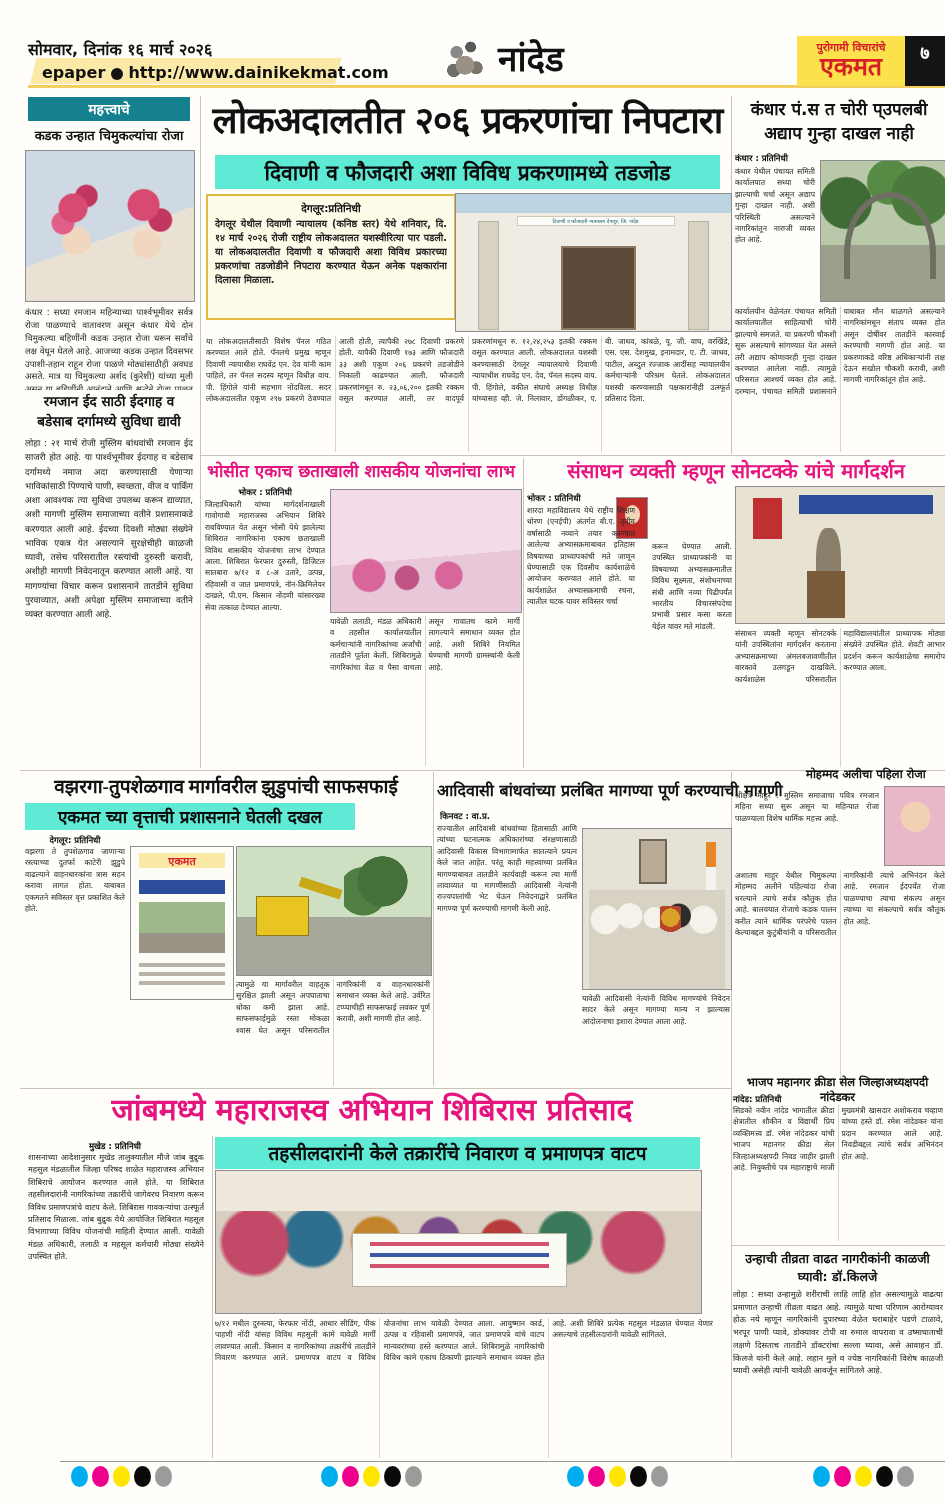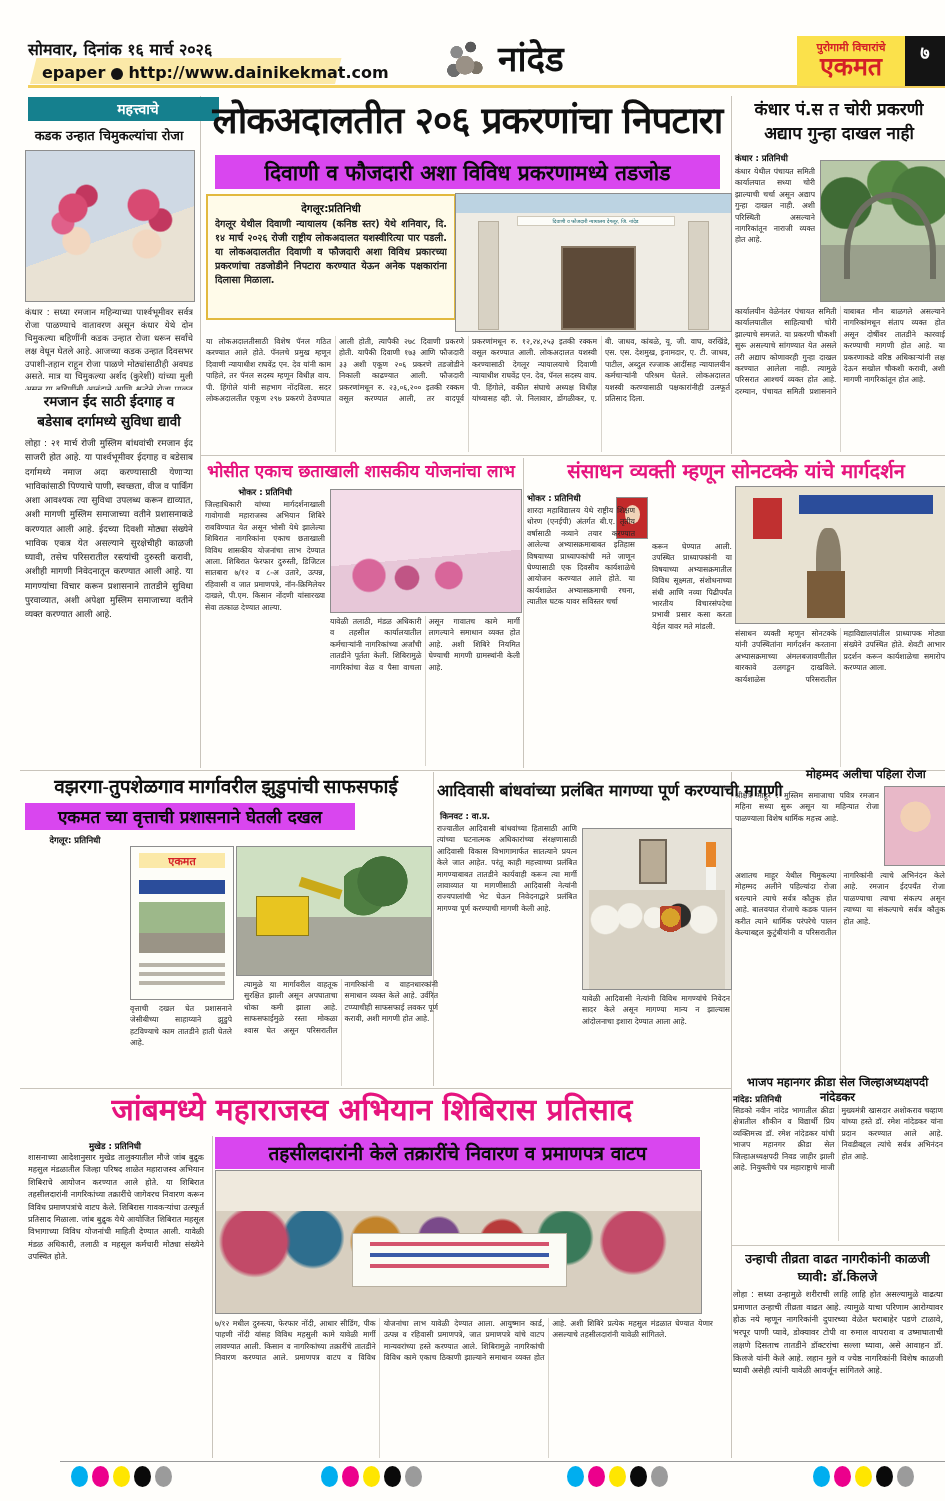--- a/index.html
+++ b/index.html
@@ -93,7 +93,7 @@
   .gold-line{background:#f2cf5c;}
   .mast-yellow{background:#fbe14b;}
   .mast-black{background:#141414;color:#fff;}
-  .teal-bar{background:#15808e;color:#fff;padding-left:29px;}
+  .teal-bar{background:#15808e;color:#fff;}
   .crest{background:
      radial-gradient(circle at 35% 35%, #8a8a8a 0 12%, transparent 13%),
      radial-gradient(circle at 60% 25%, #5a5a5a 0 10%, transparent 11%),

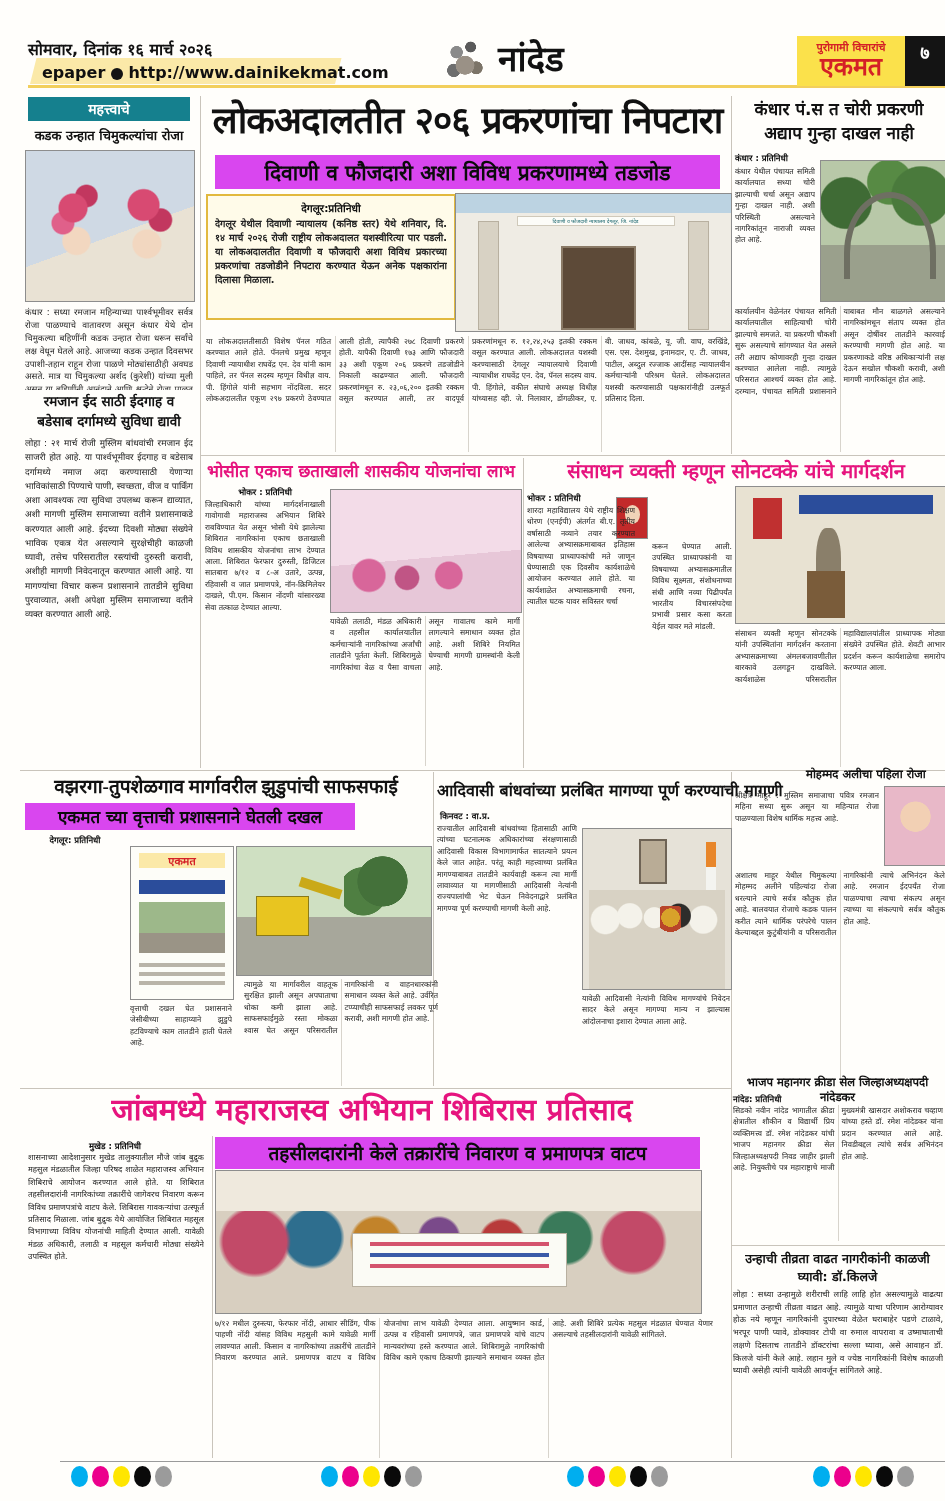--- a/index.html
+++ b/index.html
@@ -156,7 +156,7 @@
   </div>
   <div class="abs body-text cols4" style="left:206px;top:336px;width:524px;height:116px;">या लोकअदालतीसाठी विशेष पॅनल गठित करण्यात आले होते. पॅनलचे प्रमुख म्हणून दिवाणी न्यायाधीश राघवेंद्र एन. देव यांनी काम पाहिले, तर पॅनल सदस्य म्हणून विधीज्ञ वाय. पी. हिंगोले यांनी सहभाग नोंदविला. सदर लोकअदालतीत एकूण २९७ प्रकरणे ठेवण्यात आली होती, त्यापैकी २७८ दिवाणी प्रकरणे होती. यापैकी दिवाणी १७३ आणि फौजदारी ३३ अशी एकूण २०६ प्रकरणे तडजोडीने निकाली काढण्यात आली. फौजदारी प्रकरणांमधून रु. २३,०६,२०० इतकी रक्कम वसूल करण्यात आली, तर वादपूर्व प्रकरणांमधून रु. १२,२४,२५३ इतकी रक्कम वसूल करण्यात आली. लोकअदालत यशस्वी करण्यासाठी देगलूर न्यायालयाचे दिवाणी न्यायाधीश राघवेंद्र एन. देव, पॅनल सदस्य वाय. पी. हिंगोले, वकील संघाचे अध्यक्ष विधीज्ञ यांच्यासह व्ही. जे. निलावार, डोंगळीकर, ए. बी. जाधव, कांबळे, यू. जी. वाघ, वरखिंडे, एस. एस. देशमुख, इनामदार, ए. टी. जाधव, पाटील, अब्दुल रज्जाक आदींसह न्यायालयीन कर्मचाऱ्यांनी परिश्रम घेतले. लोकअदालत यशस्वी करण्यासाठी पक्षकारांनीही उत्स्फूर्त प्रतिसाद दिला.</div>
 
-  <div class="abs bold center" style="left:733px;top:98px;width:212px;font-size:17px;line-height:1.4;">कंधार पं.स त चोरी प्रकरणी अद्याप गुन्हा दाखल नाही</div>
+  <div class="abs bold center" style="left:733px;top:98px;width:212px;font-size:17px;line-height:1.4;">कंधार पं.स त चोरी प्उपलबी अद्याप गुन्हा दाखल नाही</div>
   <div class="abs byline" style="left:735px;top:152px;width:85px;">कंधार : प्रतिनिधी</div>
   <div class="photo ph-gate" style="left:820px;top:160px;width:125px;height:140px;">
       <div class="arch"></div>

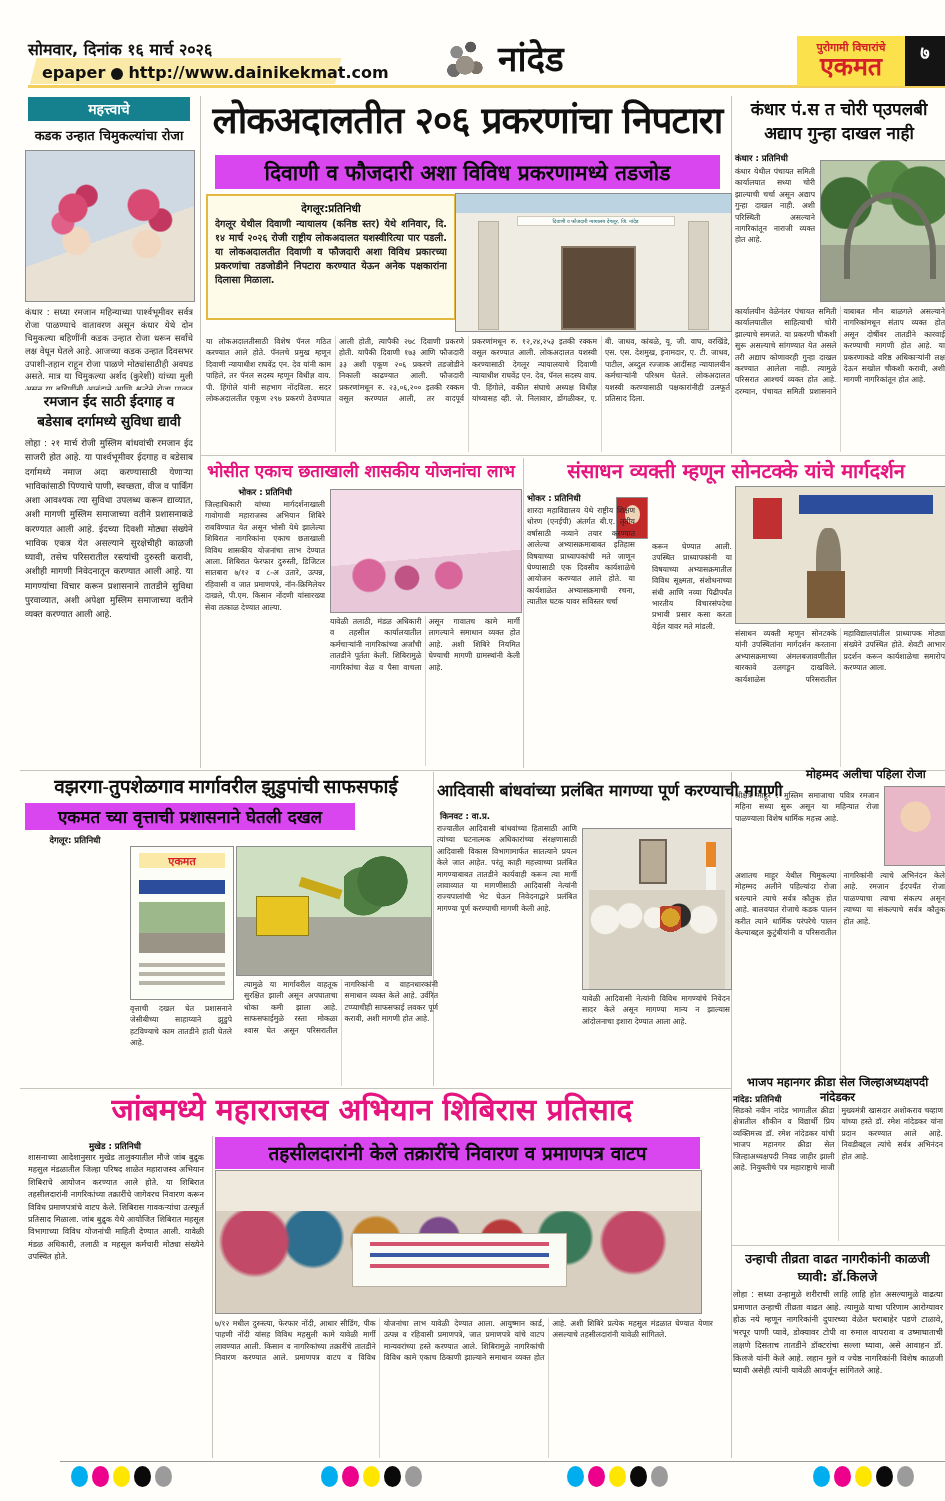--- a/index.html
+++ b/index.html
@@ -15,7 +15,7 @@
   .cols2{column-count:2;column-gap:7px;column-rule:1px solid #d8d4cc;}
   .cols3{column-count:3;column-gap:8px;column-rule:1px solid #d8d4cc;}
   .cols4{column-count:4;column-gap:8px;column-rule:1px solid #d8d4cc;}
-  .subhead-blue{background:#d946ef;font-weight:bold;text-align:center;color:#0b0b0b;}
+  .subhead-blue{background:#5eead4;font-weight:bold;text-align:center;color:#0b0b0b;}
   .magenta{color:#e6147e;}
   .photo{position:absolute;border:1px solid #8d8d8d;overflow:hidden;}
   

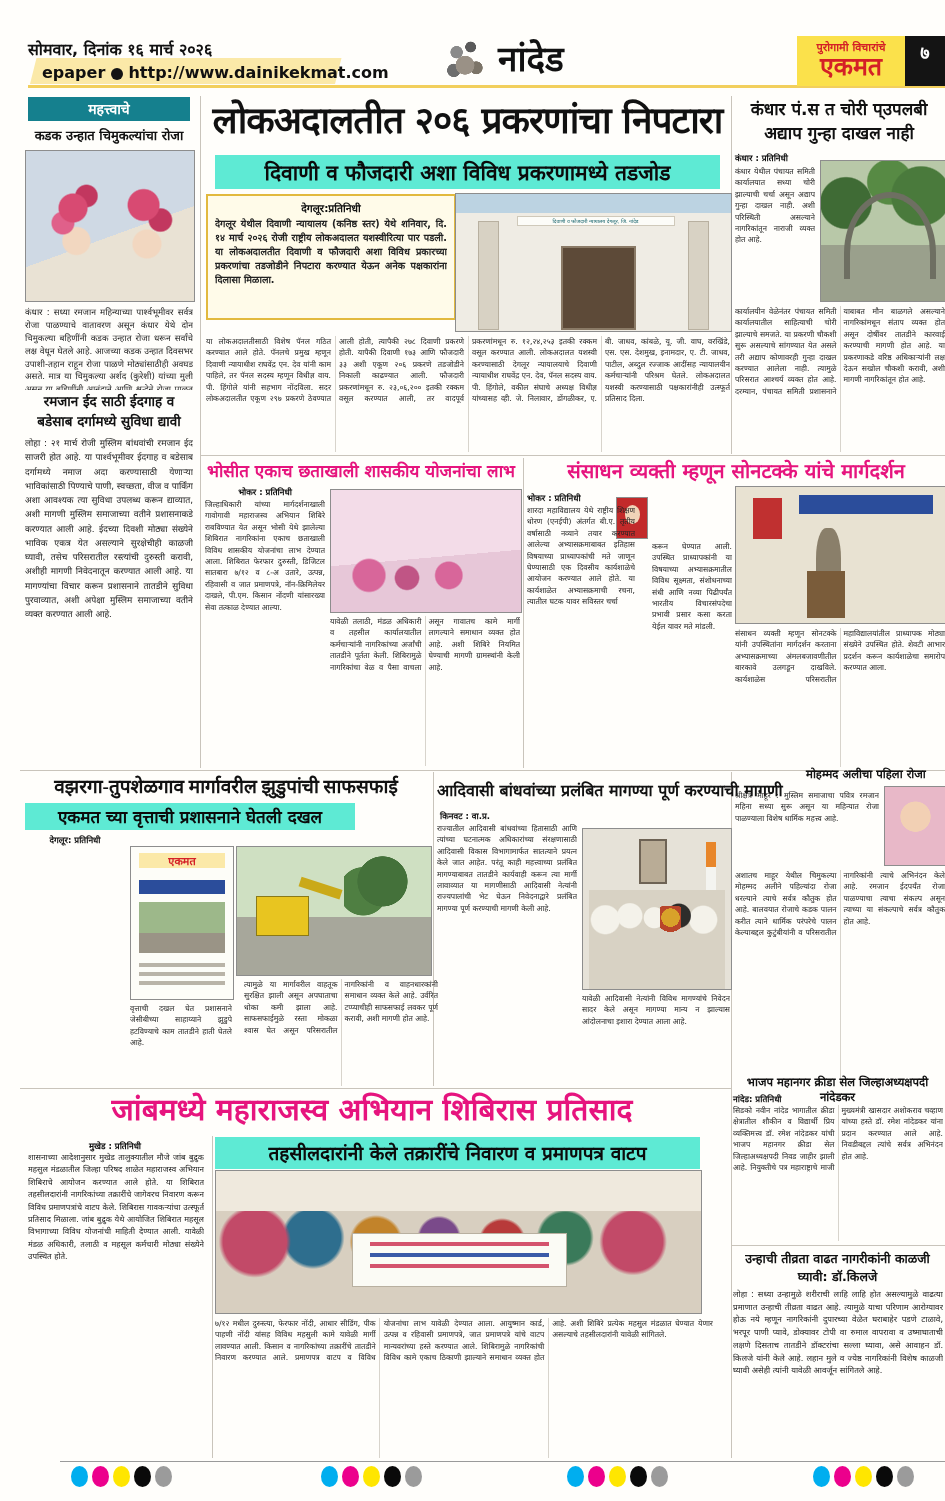--- a/index.html
+++ b/index.html
@@ -188,6 +188,7 @@
   <div class="abs bold center" style="left:22px;top:773px;width:408px;font-size:19px;font-family:Liberation Serif, serif;">वझरगा-तुपशेळगाव मार्गावरील झुडुपांची साफसफाई</div>
   <div class="abs subhead-blue" style="left:25px;top:803px;width:330px;font-size:17px;padding:2px 0;">एकमत च्या वृत्ताची प्रशासनाने घेतली दखल</div>
   <div class="abs byline center" style="left:25px;top:834px;width:100px;">देगलूर: प्रतिनिधी</div>
+  <div class="abs body-text" style="left:25px;top:846px;width:100px;height:240px;">वझरगा ते तुपशेळगाव जाणाऱ्या रस्त्याच्या दुतर्फा काटेरी झुडुपे वाढल्याने वाहनधारकांना त्रास सहन करावा लागत होता. याबाबत एकमतने सविस्तर वृत्त प्रकाशित केले होते.</div>
   <div class="photo ph-clip" style="left:130px;top:846px;width:102px;height:152px;">
     <div class="mast">एकमत</div>
     <div class="bar"></div>

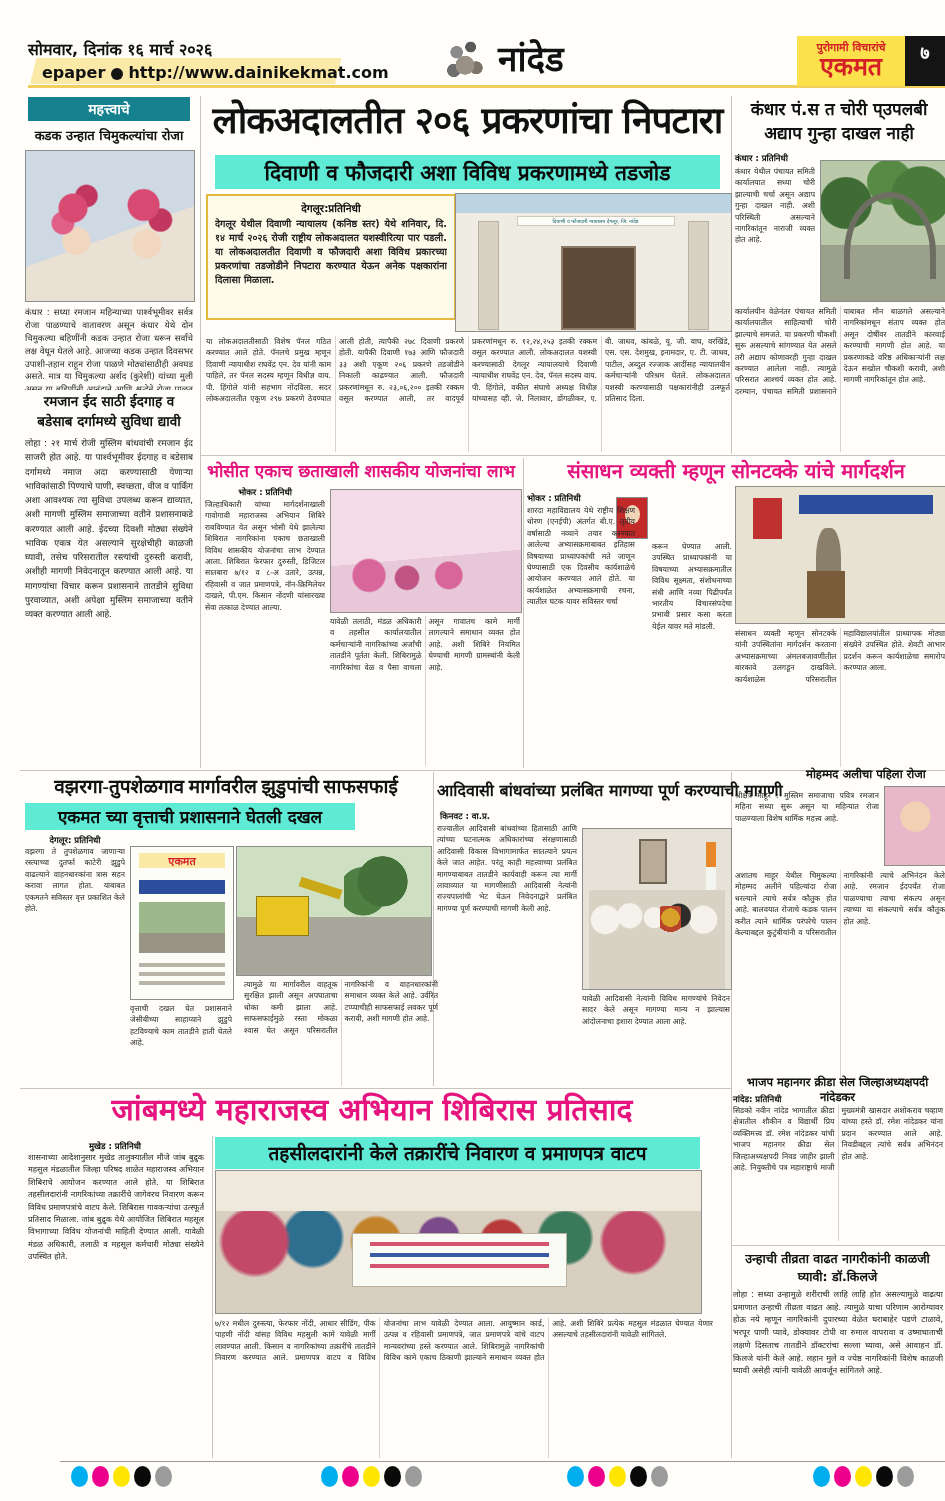--- a/index.html
+++ b/index.html
@@ -203,7 +203,7 @@
       <div class="arm"></div>
   </div>
   <div class="abs body-text" style="left:130px;top:1003px;width:102px;height:83px;">वृत्ताची दखल घेत प्रशासनाने जेसीबीच्या साहाय्याने झुडुपे हटविण्याचे काम तातडीने हाती घेतले आहे.</div>
-  <div class="abs body-text cols2" style="left:244px;top:979px;width:194px;height:107px;">त्यामुळे या मार्गावरील वाहतूक सुरक्षित झाली असून अपघाताचा धोका कमी झाला आहे. साफसफाईमुळे रस्ता मोकळा श्वास घेत असून परिसरातील नागरिकांनी व वाहनधारकांनी समाधान व्यक्त केले आहे. उर्वरित टप्प्याचीही साफसफाई लवकर पूर्ण करावी, अशी मागणी होत आहे.</div>
+  <div class="abs body-text cols2" style="left:236px;top:979px;width:194px;height:107px;">त्यामुळे या मार्गावरील वाहतूक सुरक्षित झाली असून अपघाताचा धोका कमी झाला आहे. साफसफाईमुळे रस्ता मोकळा श्वास घेत असून परिसरातील नागरिकांनी व वाहनधारकांनी समाधान व्यक्त केले आहे. उर्वरित टप्प्याचीही साफसफाई लवकर पूर्ण करावी, अशी मागणी होत आहे.</div>
 
   <div class="abs bold" style="left:437px;top:779px;font-size:16px;white-space:nowrap;">आदिवासी बांधवांच्या प्रलंबित मागण्या पूर्ण करण्याची मागणी</div>
   <div class="abs byline" style="left:440px;top:810px;width:100px;">किनवट : वा.प्र.</div>

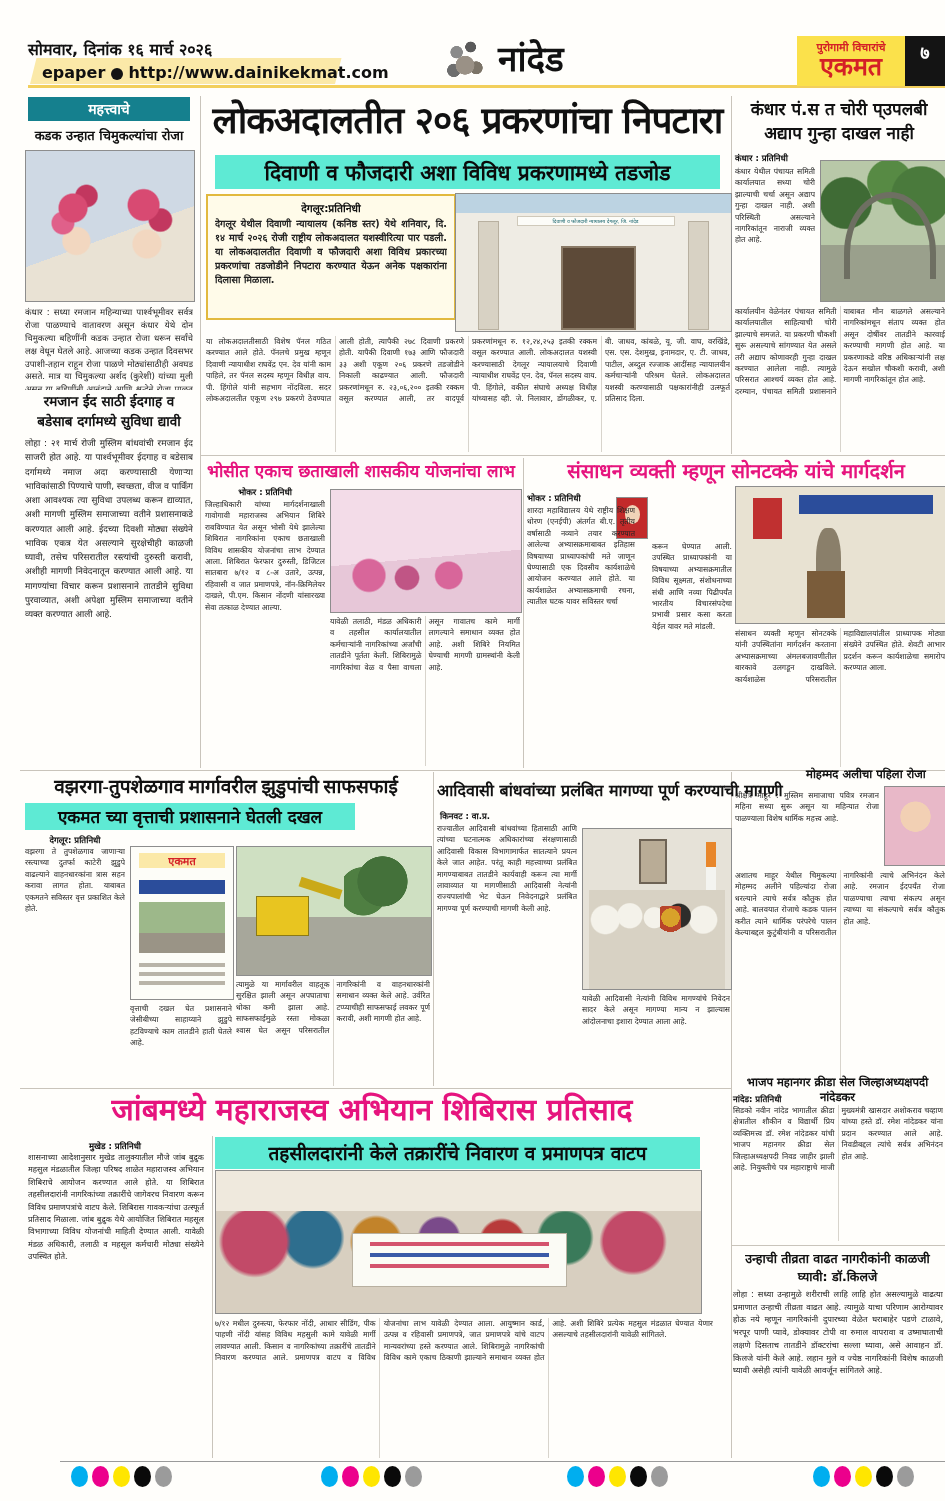--- a/index.html
+++ b/index.html
@@ -202,7 +202,6 @@
       <div class="jcb"></div>
       <div class="arm"></div>
   </div>
-  <div class="abs body-text" style="left:130px;top:1003px;width:102px;height:83px;">वृत्ताची दखल घेत प्रशासनाने जेसीबीच्या साहाय्याने झुडुपे हटविण्याचे काम तातडीने हाती घेतले आहे.</div>
   <div class="abs body-text cols2" style="left:236px;top:979px;width:194px;height:107px;">त्यामुळे या मार्गावरील वाहतूक सुरक्षित झाली असून अपघाताचा धोका कमी झाला आहे. साफसफाईमुळे रस्ता मोकळा श्वास घेत असून परिसरातील नागरिकांनी व वाहनधारकांनी समाधान व्यक्त केले आहे. उर्वरित टप्प्याचीही साफसफाई लवकर पूर्ण करावी, अशी मागणी होत आहे.</div>
 
   <div class="abs bold" style="left:437px;top:779px;font-size:16px;white-space:nowrap;">आदिवासी बांधवांच्या प्रलंबित मागण्या पूर्ण करण्याची मागणी</div>

